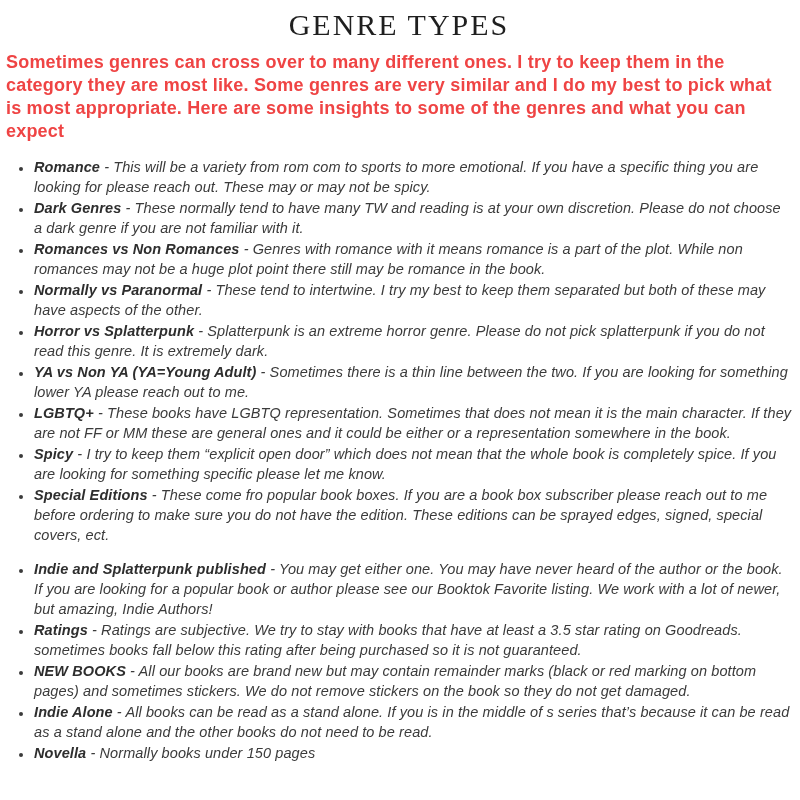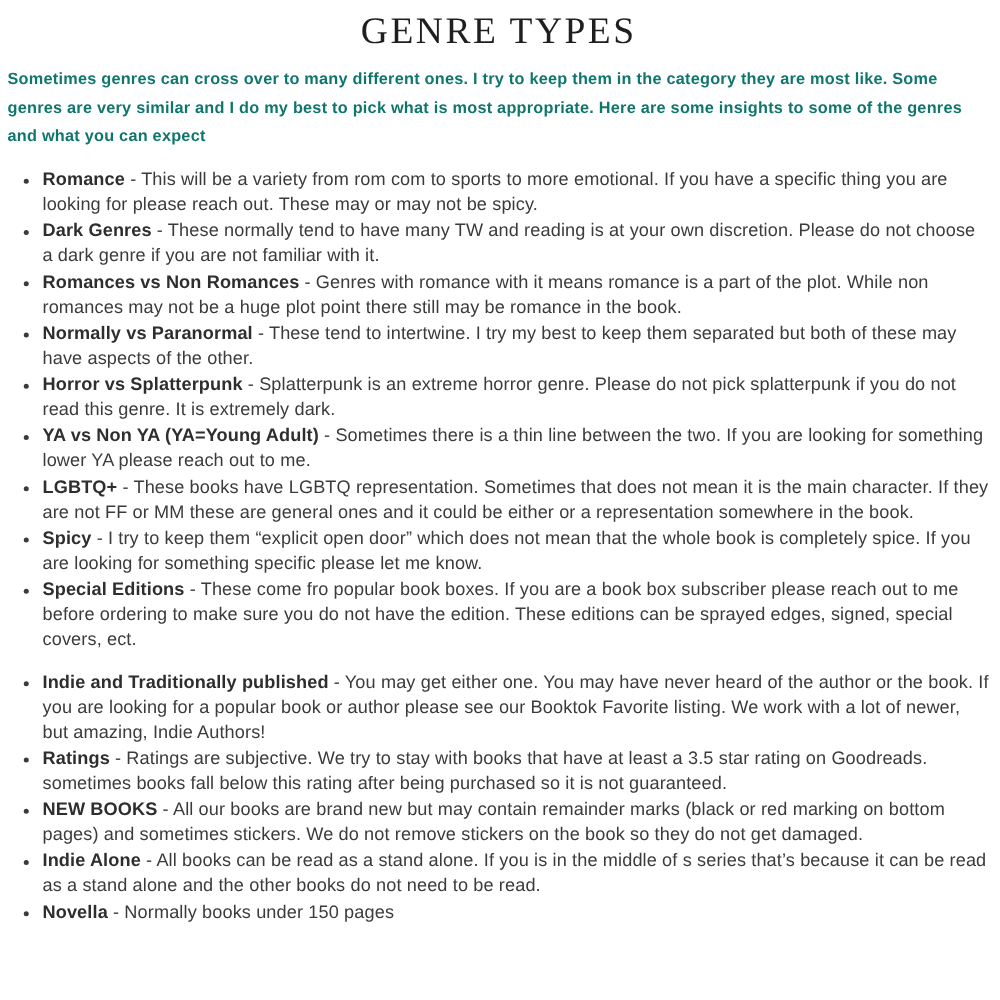--- a/index.html
+++ b/index.html
@@ -40,11 +40,11 @@
   }
   .intro {
     margin: 9px 0 0 0;
-    font-size: 13px;
+    font-size: 18px;
     line-height: 23px;
     font-weight: 700;
     letter-spacing: 0.2px;
-    color: #0f766e;
+    color: #ef4444;
   }
   ul.term-list {
     margin: 14px 0 0 0;

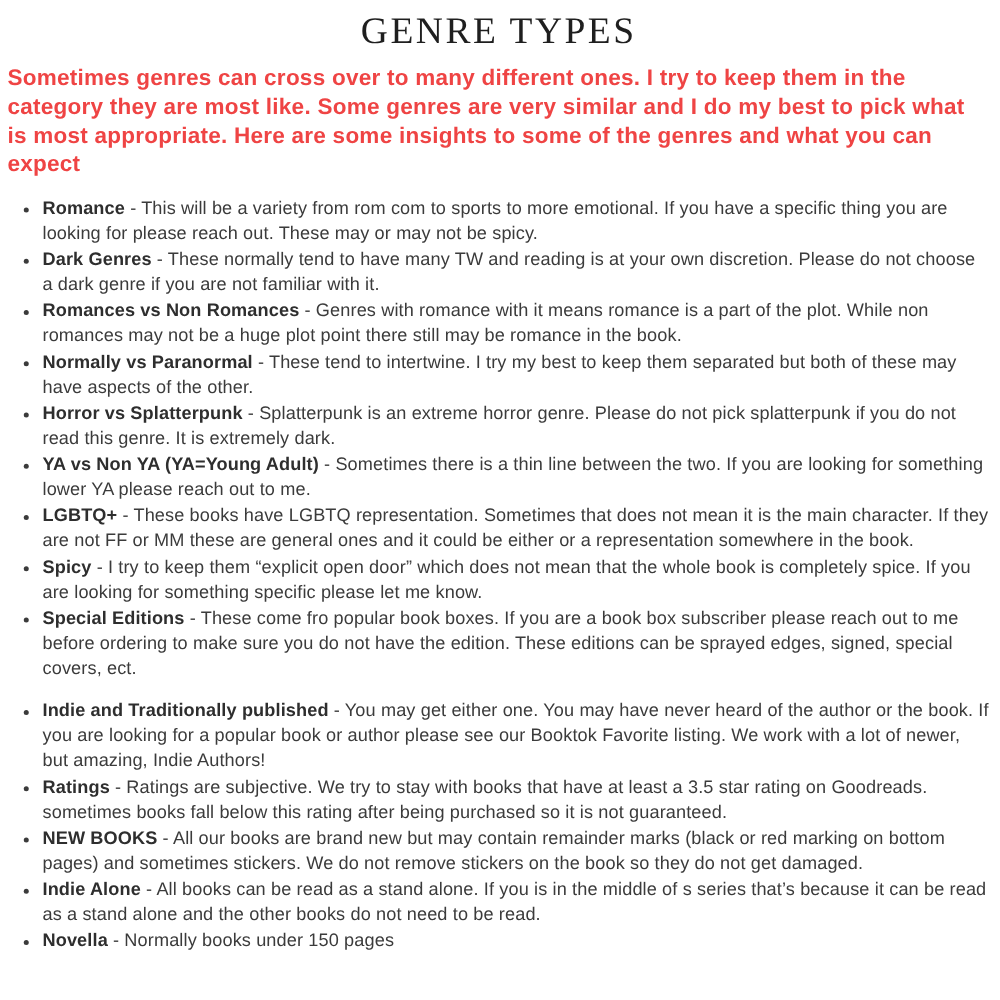--- a/index.html
+++ b/index.html
@@ -53,6 +53,7 @@
     font-size: 14.5px;
     line-height: 20px;
     letter-spacing: 0.1px;
+    font-style: italic;
   }
   ul.term-list li {
     margin: 0 0 1px 0;

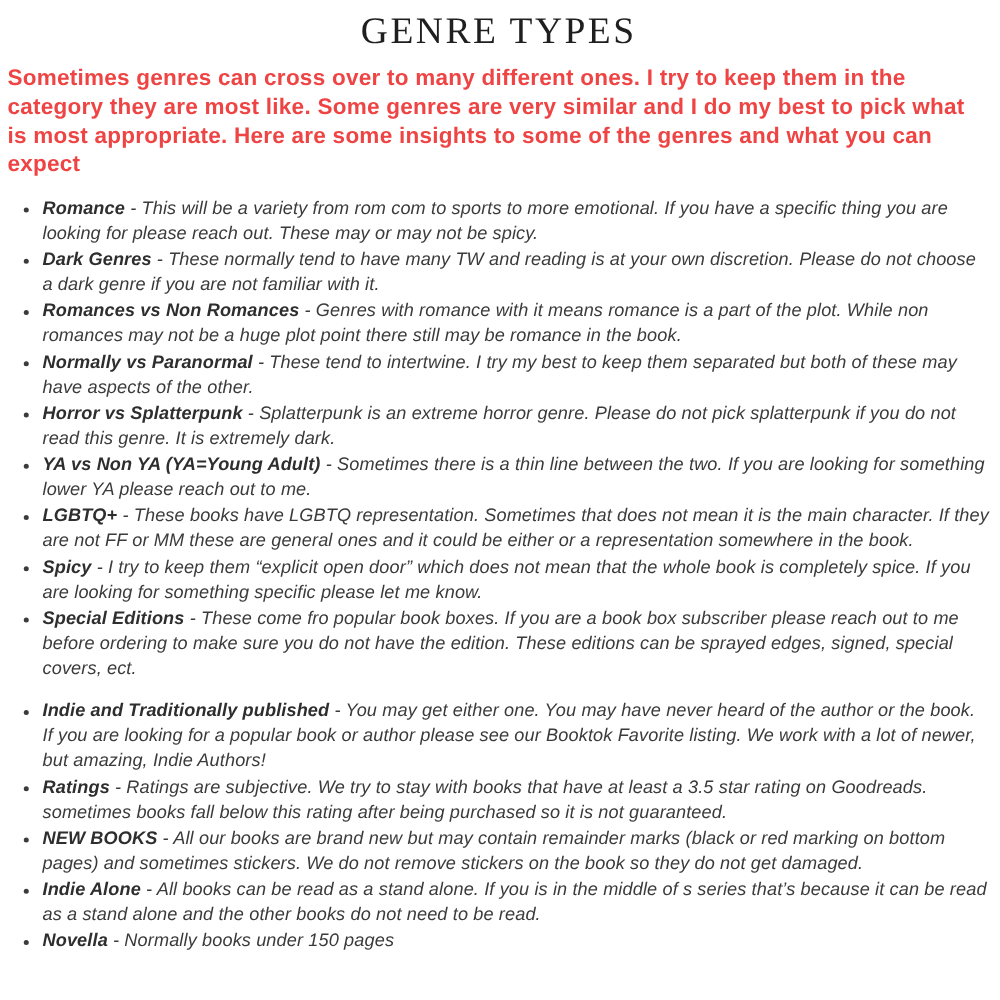--- a/index.html
+++ b/index.html
@@ -98,7 +98,7 @@
 
 
   <ul class="term-list books-list">
-    <li><span class="term">Indie and Traditionally published</span> <span class="desc">- You may get either one. You may have never heard of the author or the book. If you are looking for a popular book or author please see our Booktok Favorite listing. We work with a lot of newer, but amazing, Indie Authors!</span></li>
+    <li><span class="term">Indie and Splatterpunk published</span> <span class="desc">- You may get either one. You may have never heard of the author or the book. If you are looking for a popular book or author please see our Booktok Favorite listing. We work with a lot of newer, but amazing, Indie Authors!</span></li>
     <li><span class="term">Ratings</span> <span class="desc">- Ratings are subjective. We try to stay with books that have at least a 3.5 star rating on Goodreads. sometimes books fall below this rating after being purchased so it is not guaranteed.</span></li>
     <li><span class="term">NEW BOOKS</span> <span class="desc">- All our books are brand new but may contain remainder marks (black or red marking on bottom pages) and sometimes stickers. We do not remove stickers on the book so they do not get damaged.</span></li>
     <li><span class="term">Indie Alone</span> <span class="desc">- All books can be read as a stand alone. If you is in the middle of s series that’s because it can be read as a stand alone and the other books do not need to be read.</span></li>

